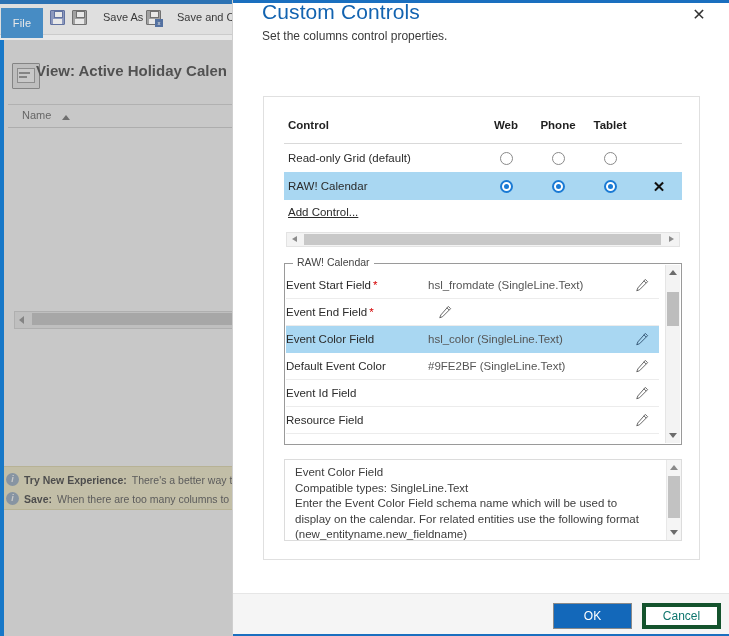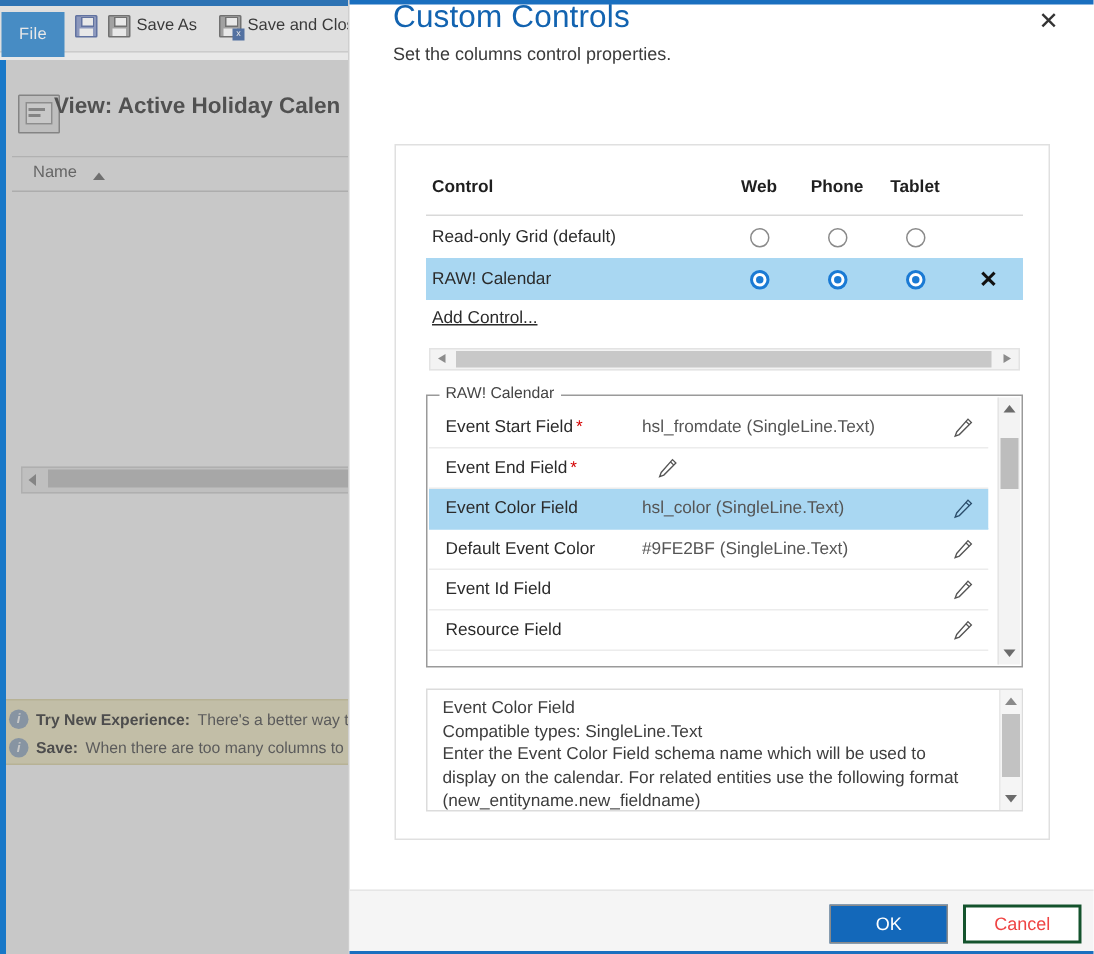--- a/index.html
+++ b/index.html
@@ -55,7 +55,7 @@
     height: 22px;
     display: flex;
     align-items: center;
-    gap: 4px;
+    gap: 16px;
     font-size: 11px;
     color: #2b2b2b;
     white-space: nowrap;

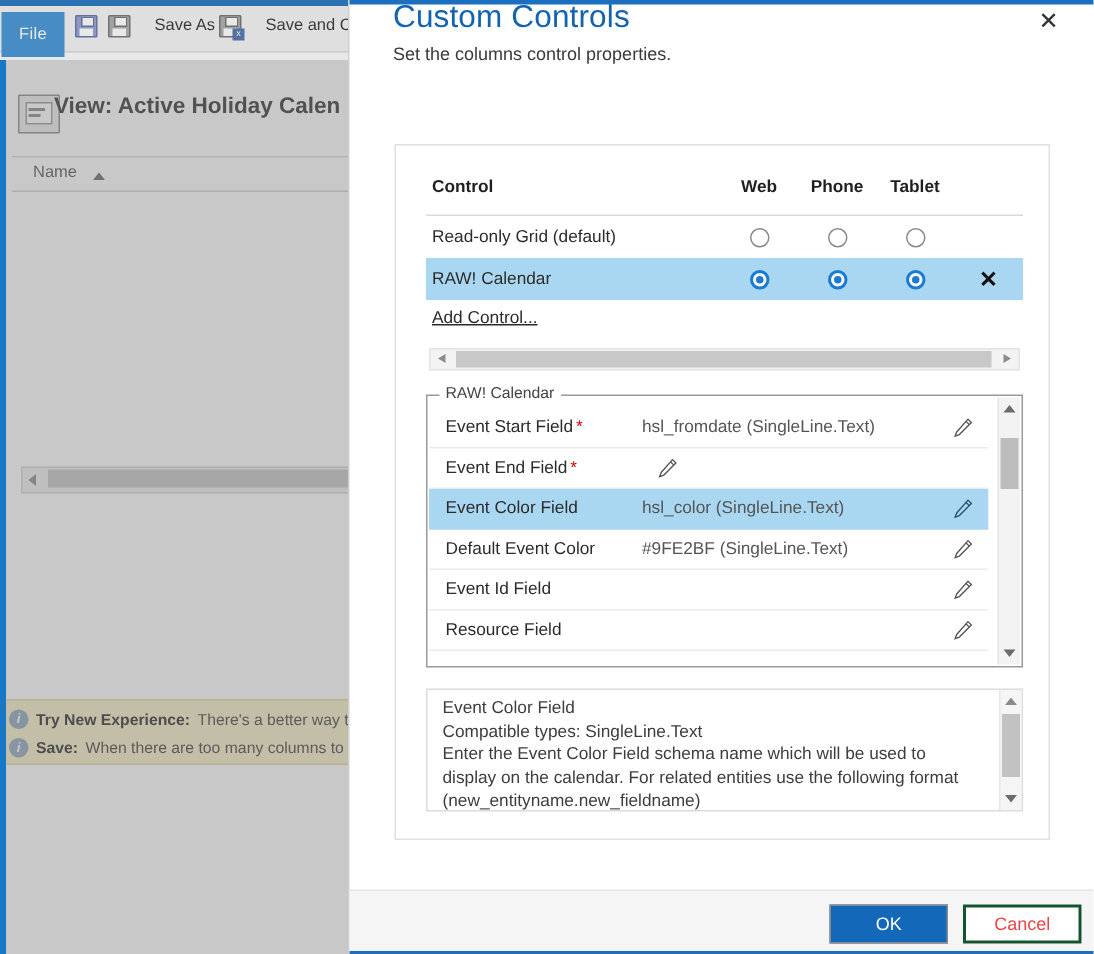--- a/index.html
+++ b/index.html
@@ -445,7 +445,6 @@
   .prop-row.selected { background: #a9d7f2; border-bottom-color: #a9d7f2; }
   .prop-label {
     width: 142px;
-    padding-left: 11px;
     box-sizing: border-box;
     white-space: nowrap;
   }

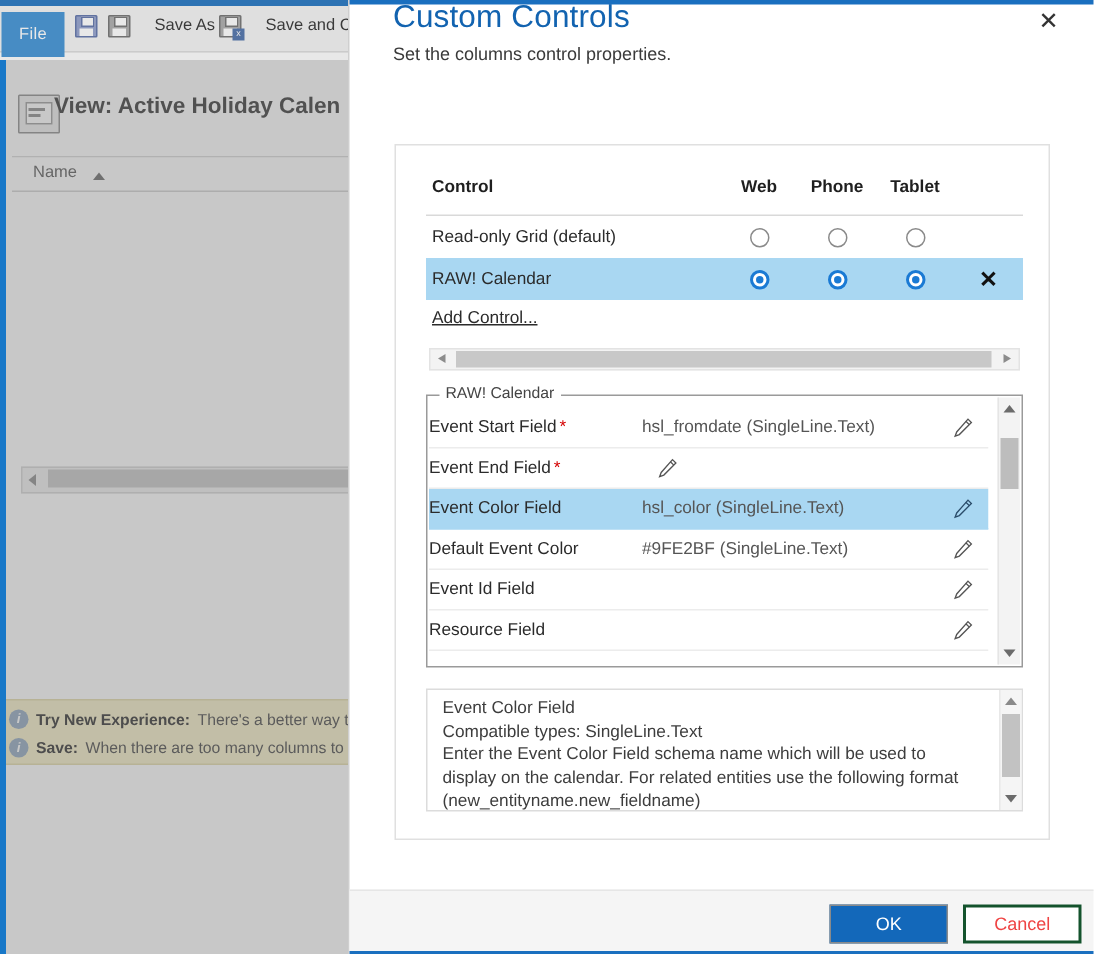--- a/index.html
+++ b/index.html
@@ -576,8 +576,8 @@
     right: 8px; top: 9px;
     width: 79px; height: 26px;
     background: #ffffff;
-    border: 2px solid #14532d;
-    color: #ef4444;
+    border: 4px solid #14532d;
+    color: #0f766e;
     font-size: 12px;
     cursor: pointer;
     font-family: "Liberation Sans", sans-serif;

